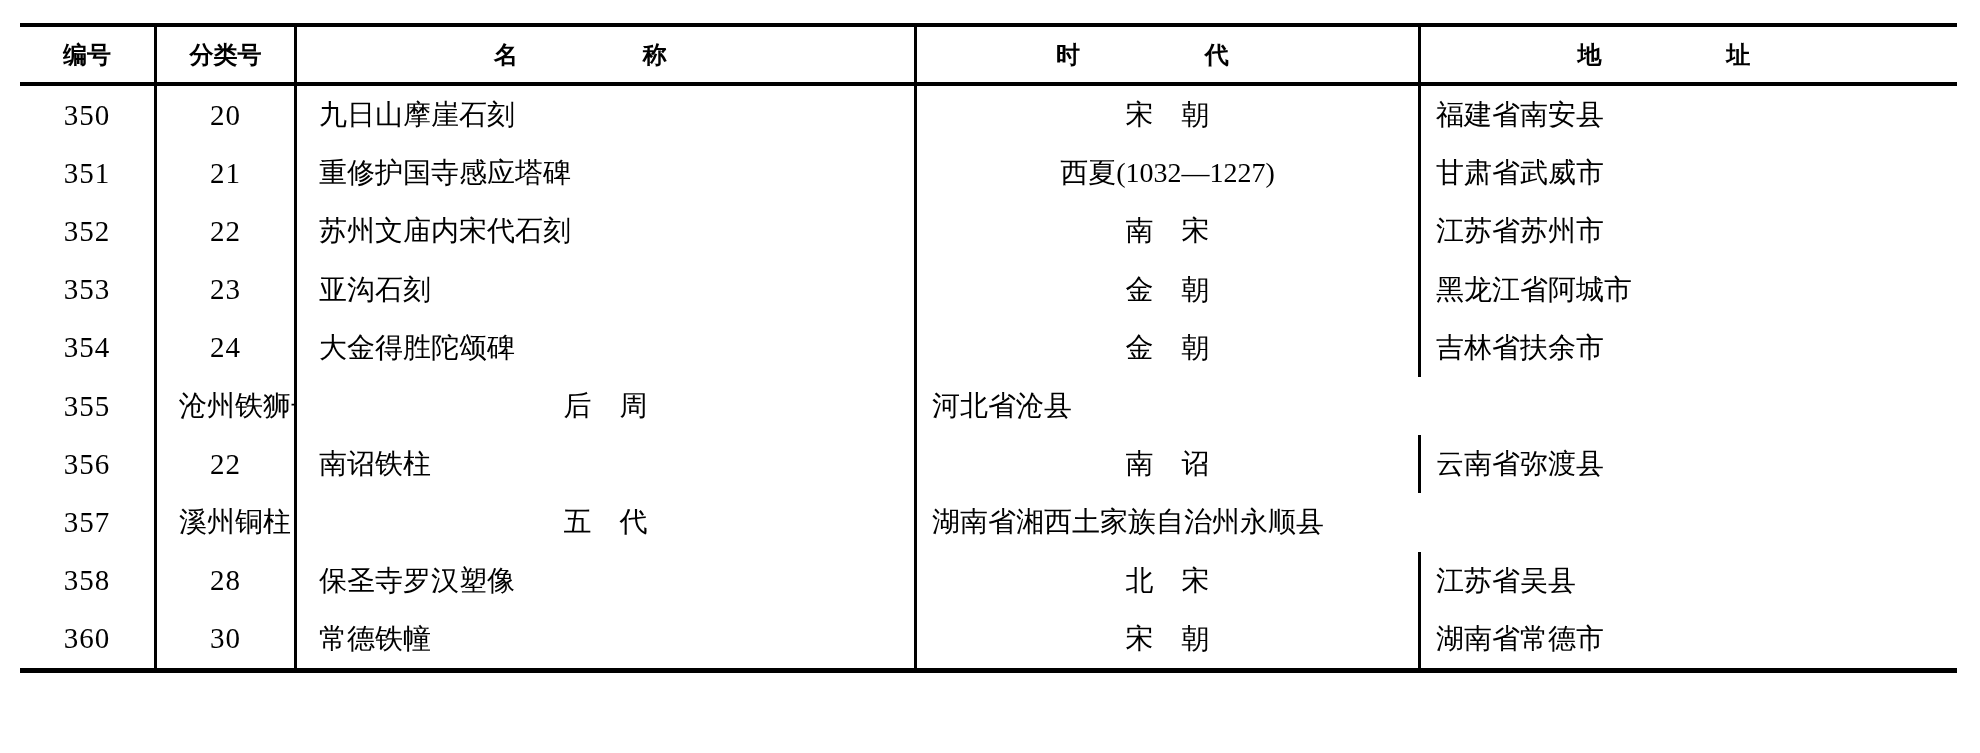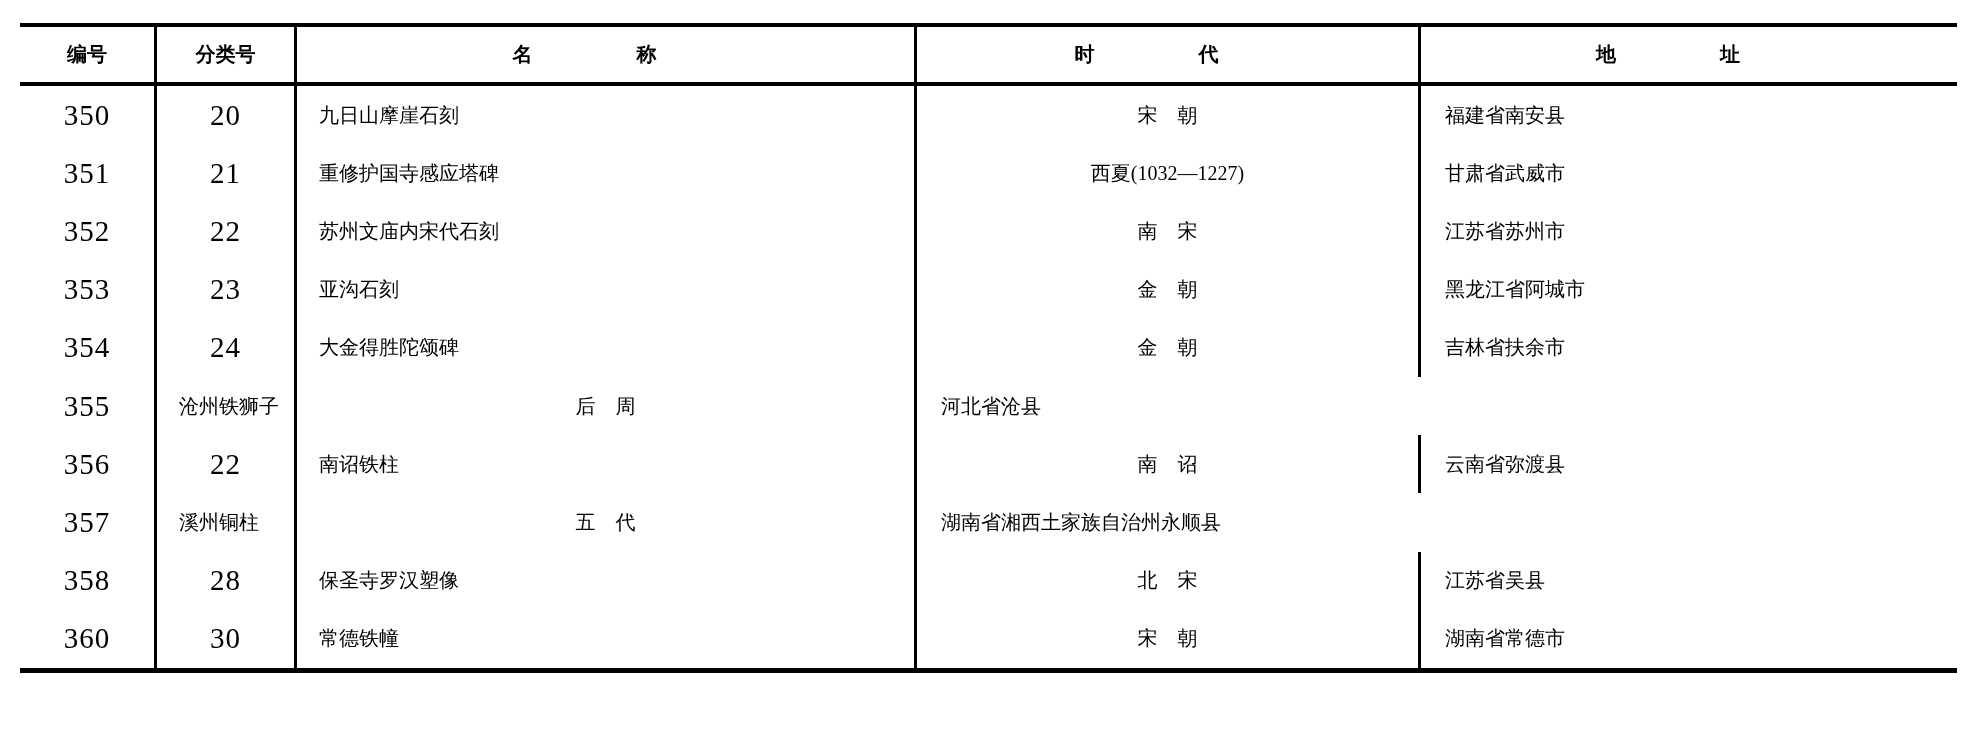--- a/index.html
+++ b/index.html
@@ -48,7 +48,7 @@
   .th {
     justify-content: center;
     font-weight: bold;
-    font-size: 20px;
+    font-size: 24px;
   }
   .th.spread {
     letter-spacing: 2.1em;

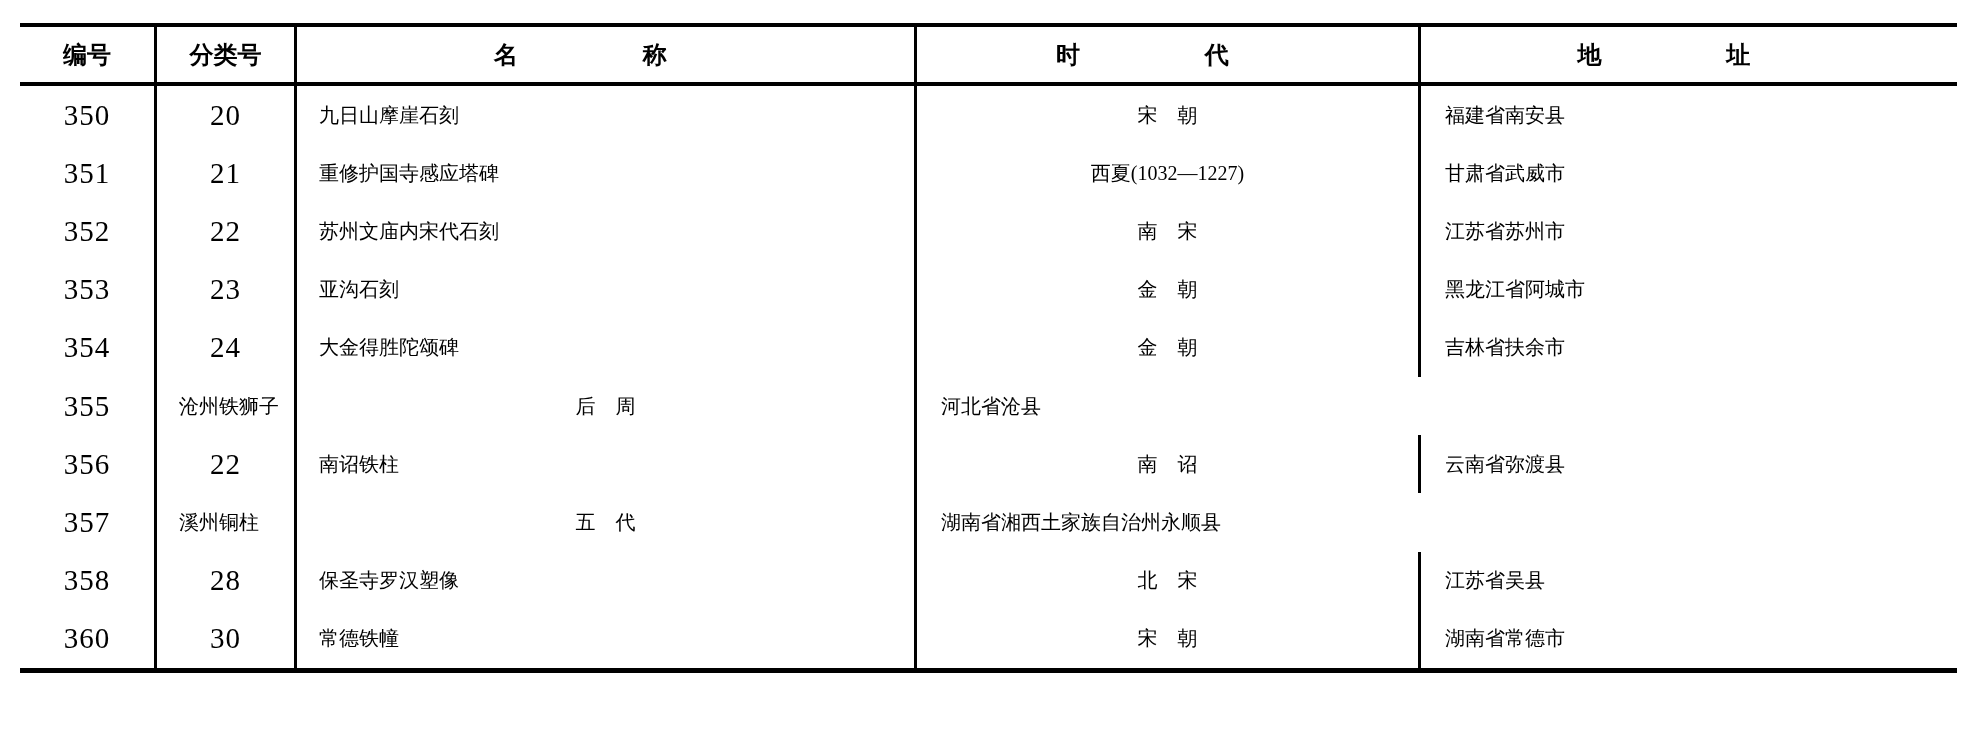--- a/index.html
+++ b/index.html
@@ -54,7 +54,7 @@
     letter-spacing: 2.1em;
   }
   .td {
-    font-size: 20px;
+    font-size: 28px;
   }
   .td.num {
     justify-content: center;

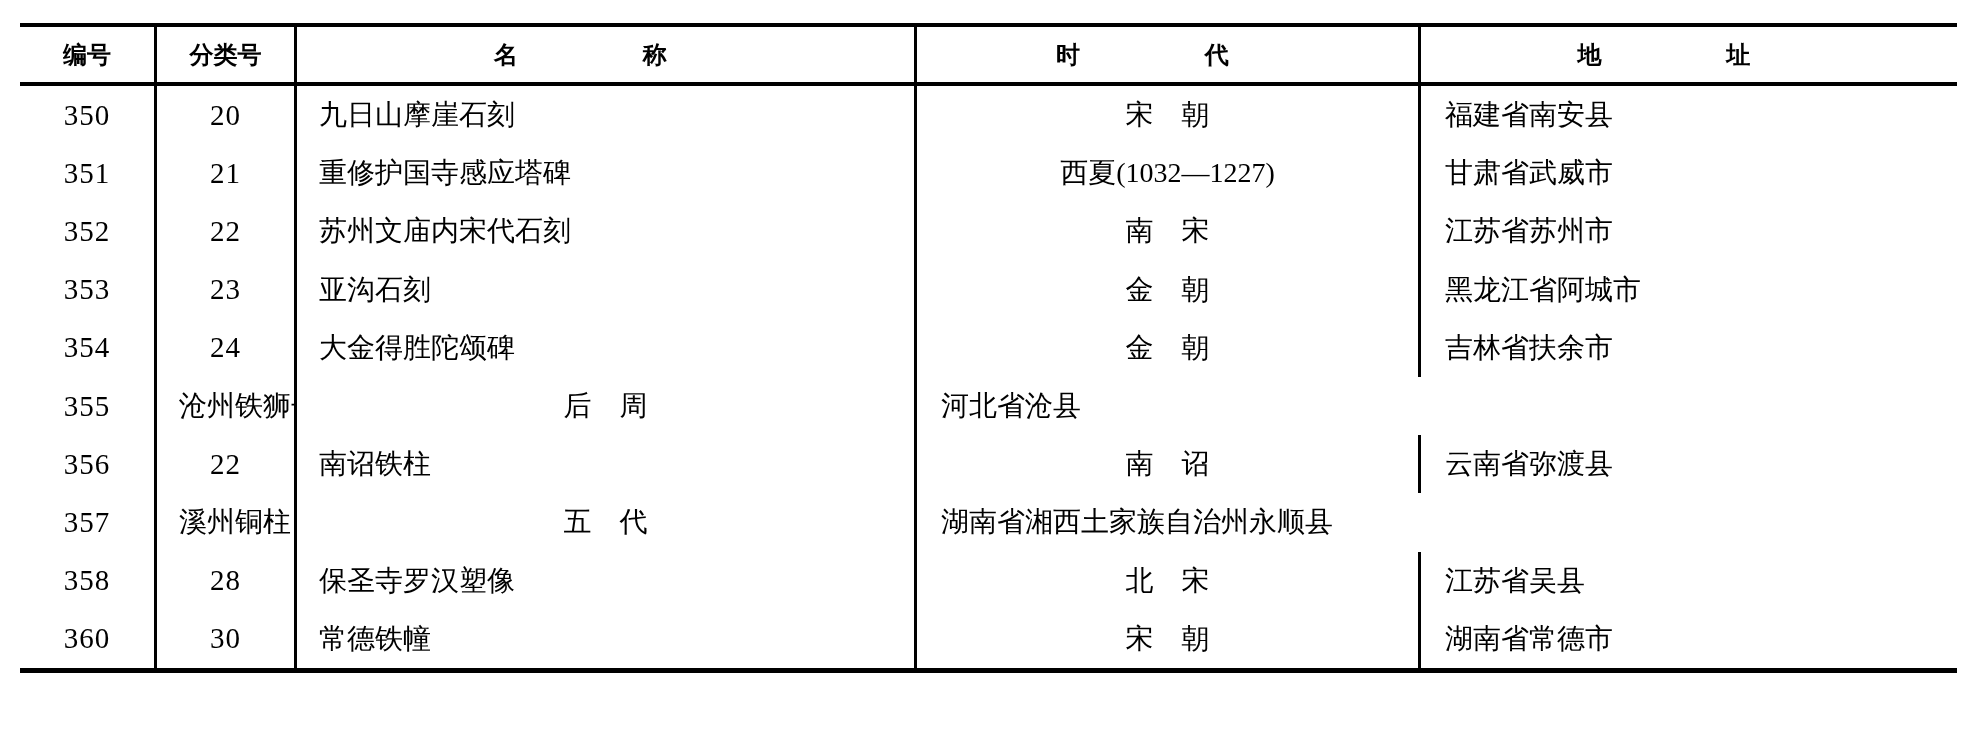--- a/index.html
+++ b/index.html
@@ -70,7 +70,7 @@
     font-weight: 500;
   }
   .td.addr {
-    padding-left: 24px;
+    padding-left: 15px;
     font-weight: 500;
   }
 </style>

